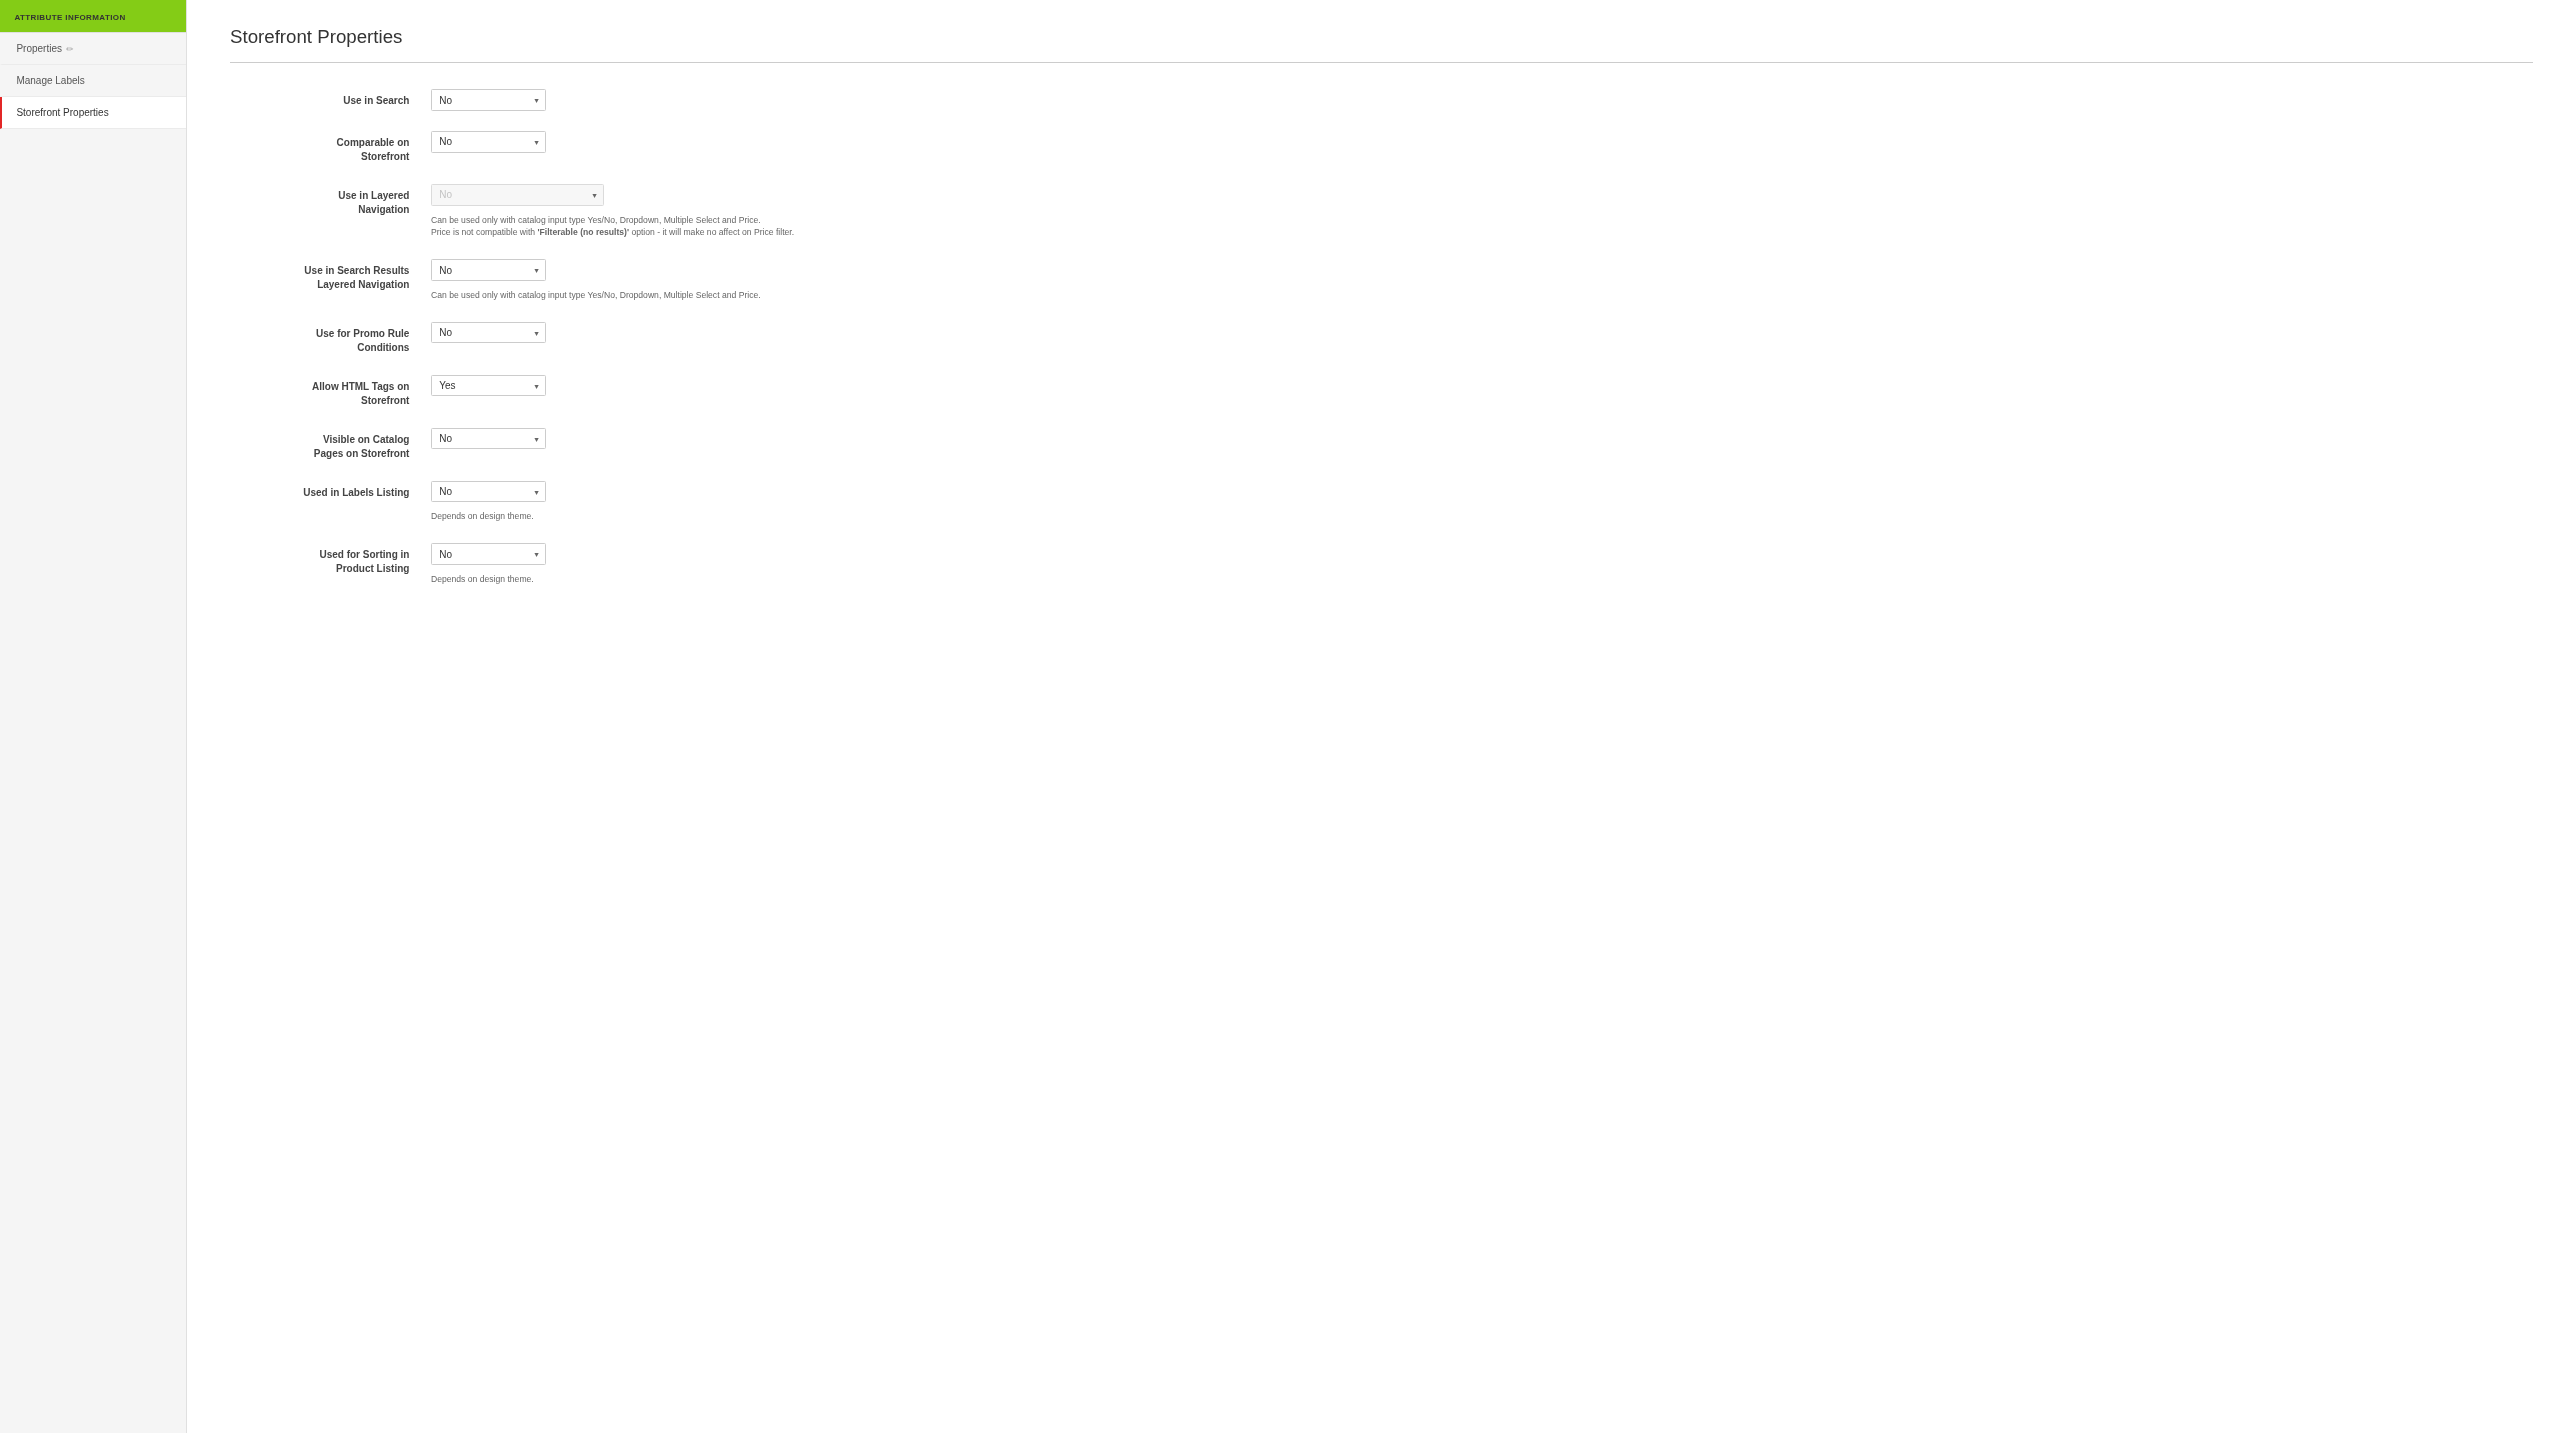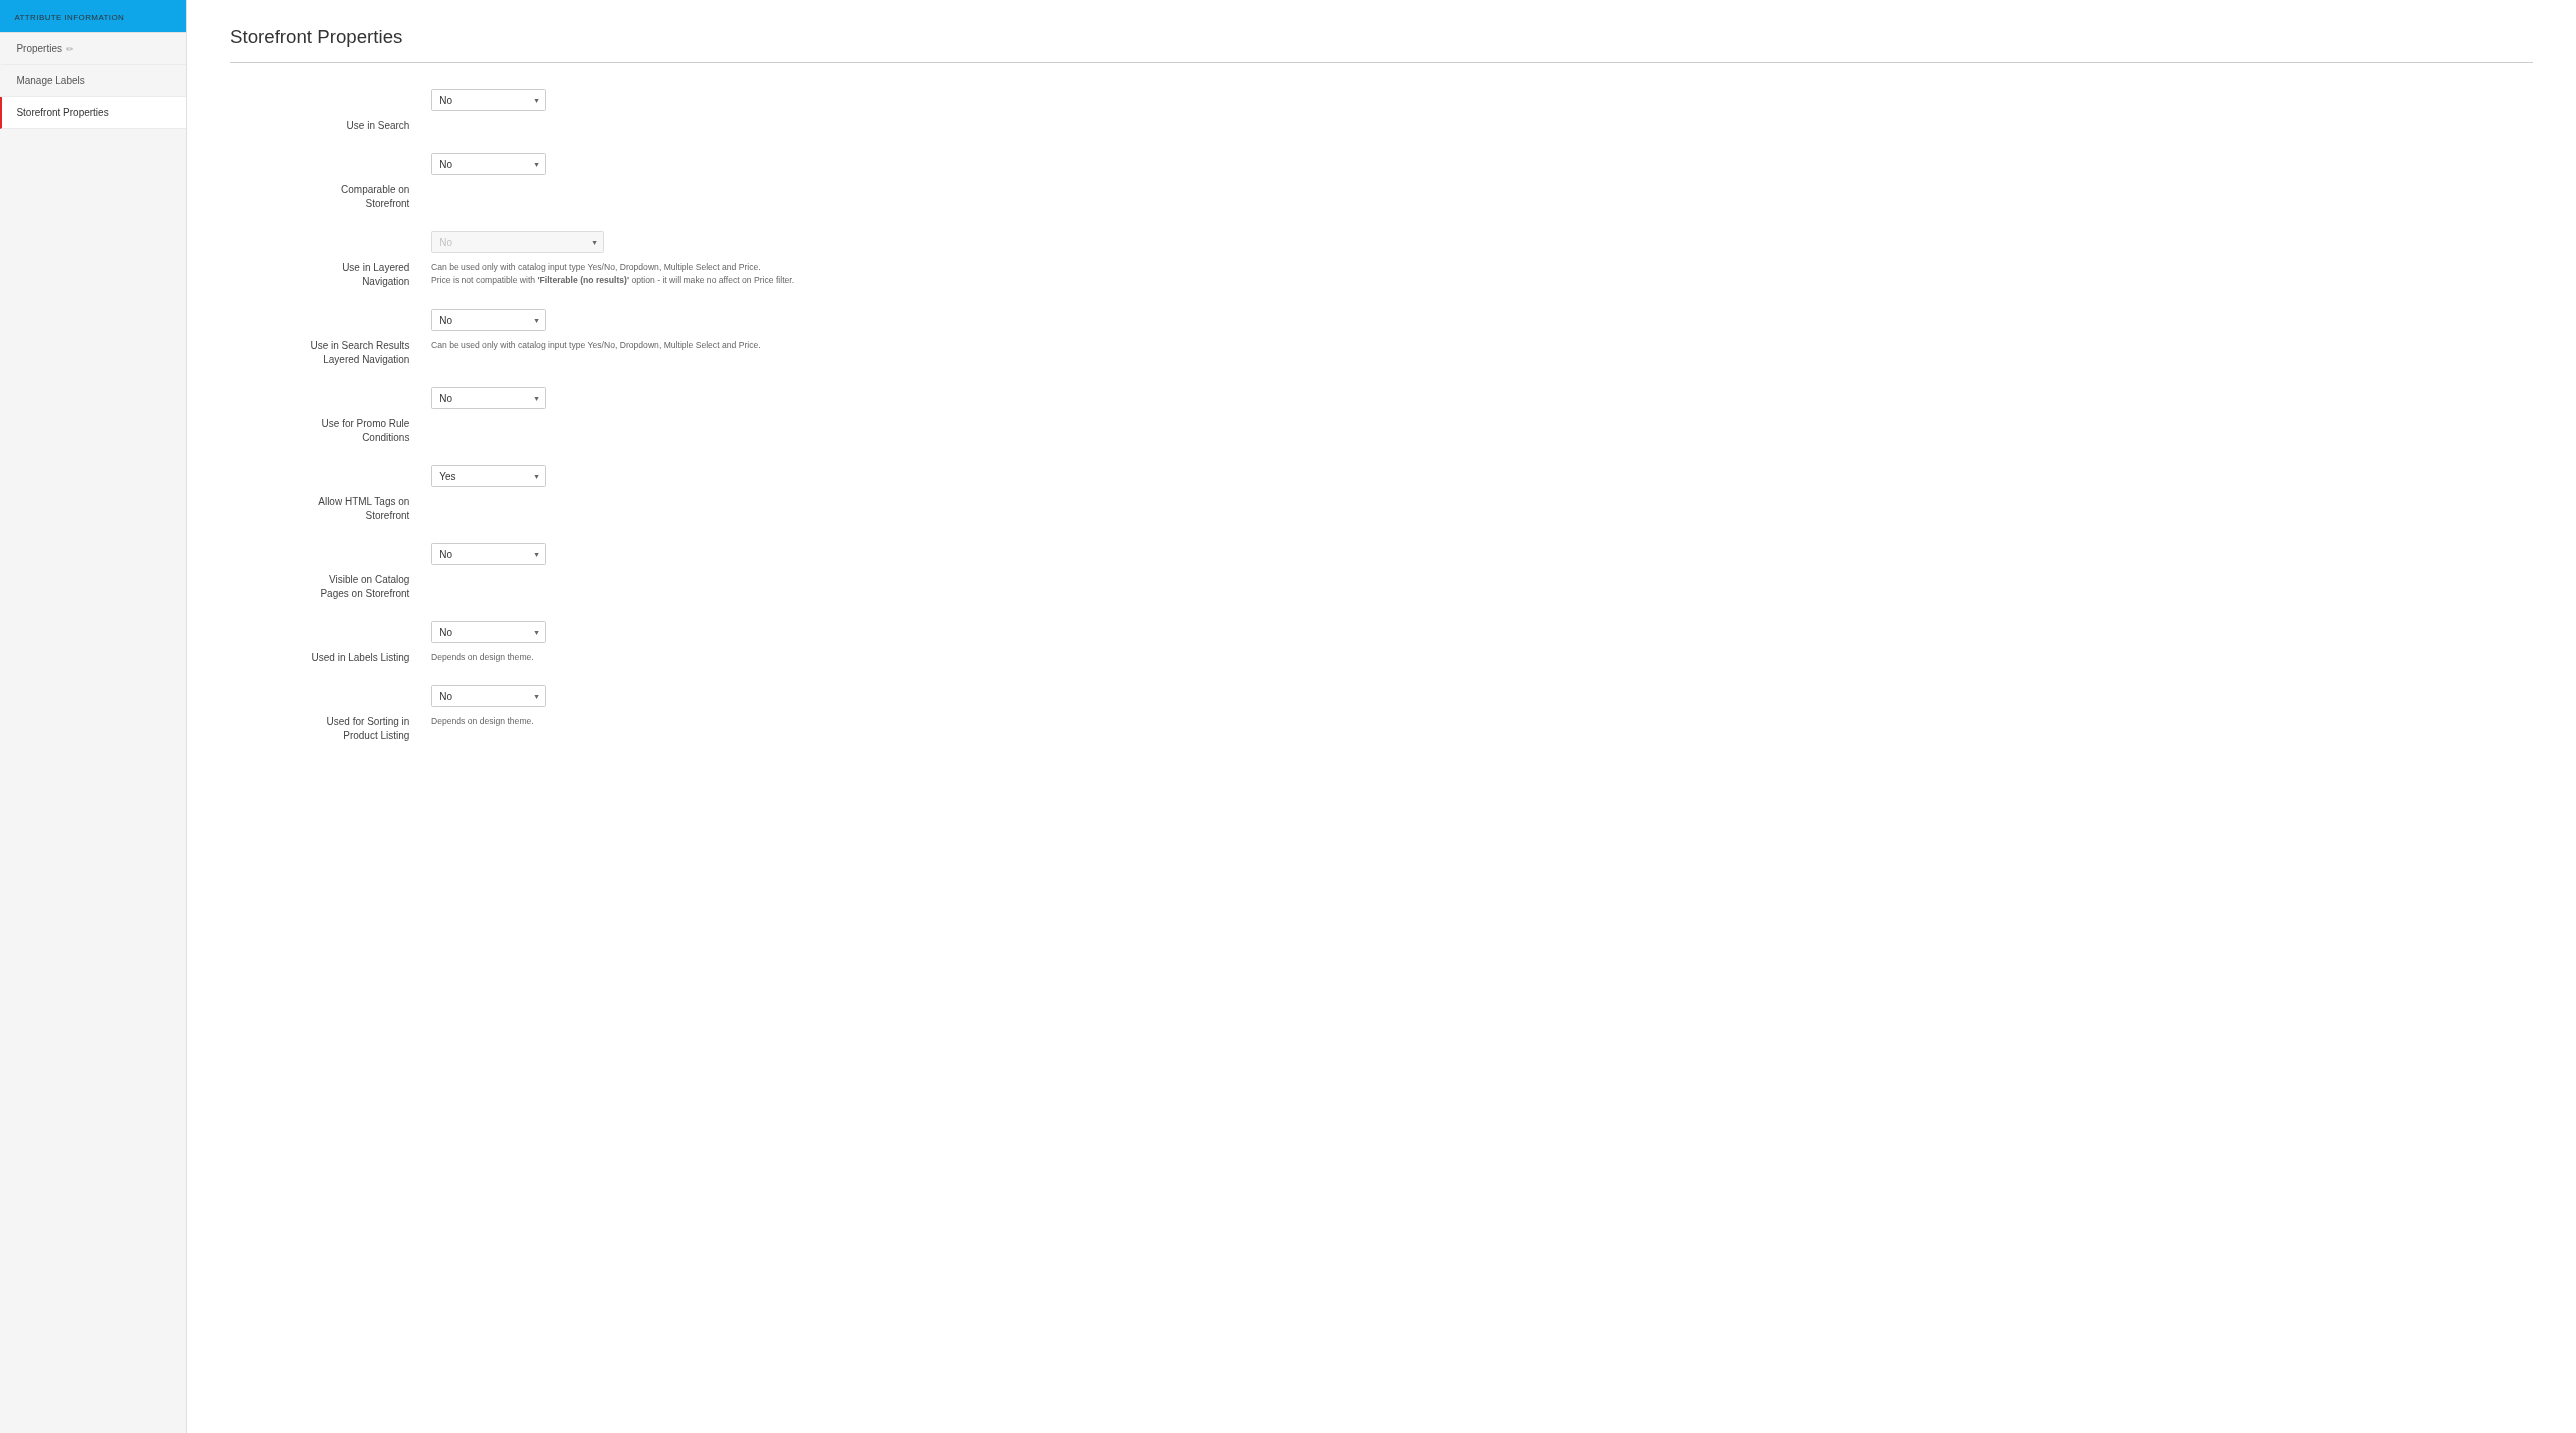--- a/index.html
+++ b/index.html
@@ -23,11 +23,11 @@
     .sidebar-header {
       padding: 13px 14.4px 10px 14.4px;
       font-size: 8px;
-      font-weight: 400;
+      font-weight: 700;
       letter-spacing: 0.05em;
       color: #333;
       border-bottom: 0.7px solid #e0e0e0;
-      background: #0ea5e9;
+      background: #84cc16;
       text-transform: uppercase;
     }
     .sidebar-item {

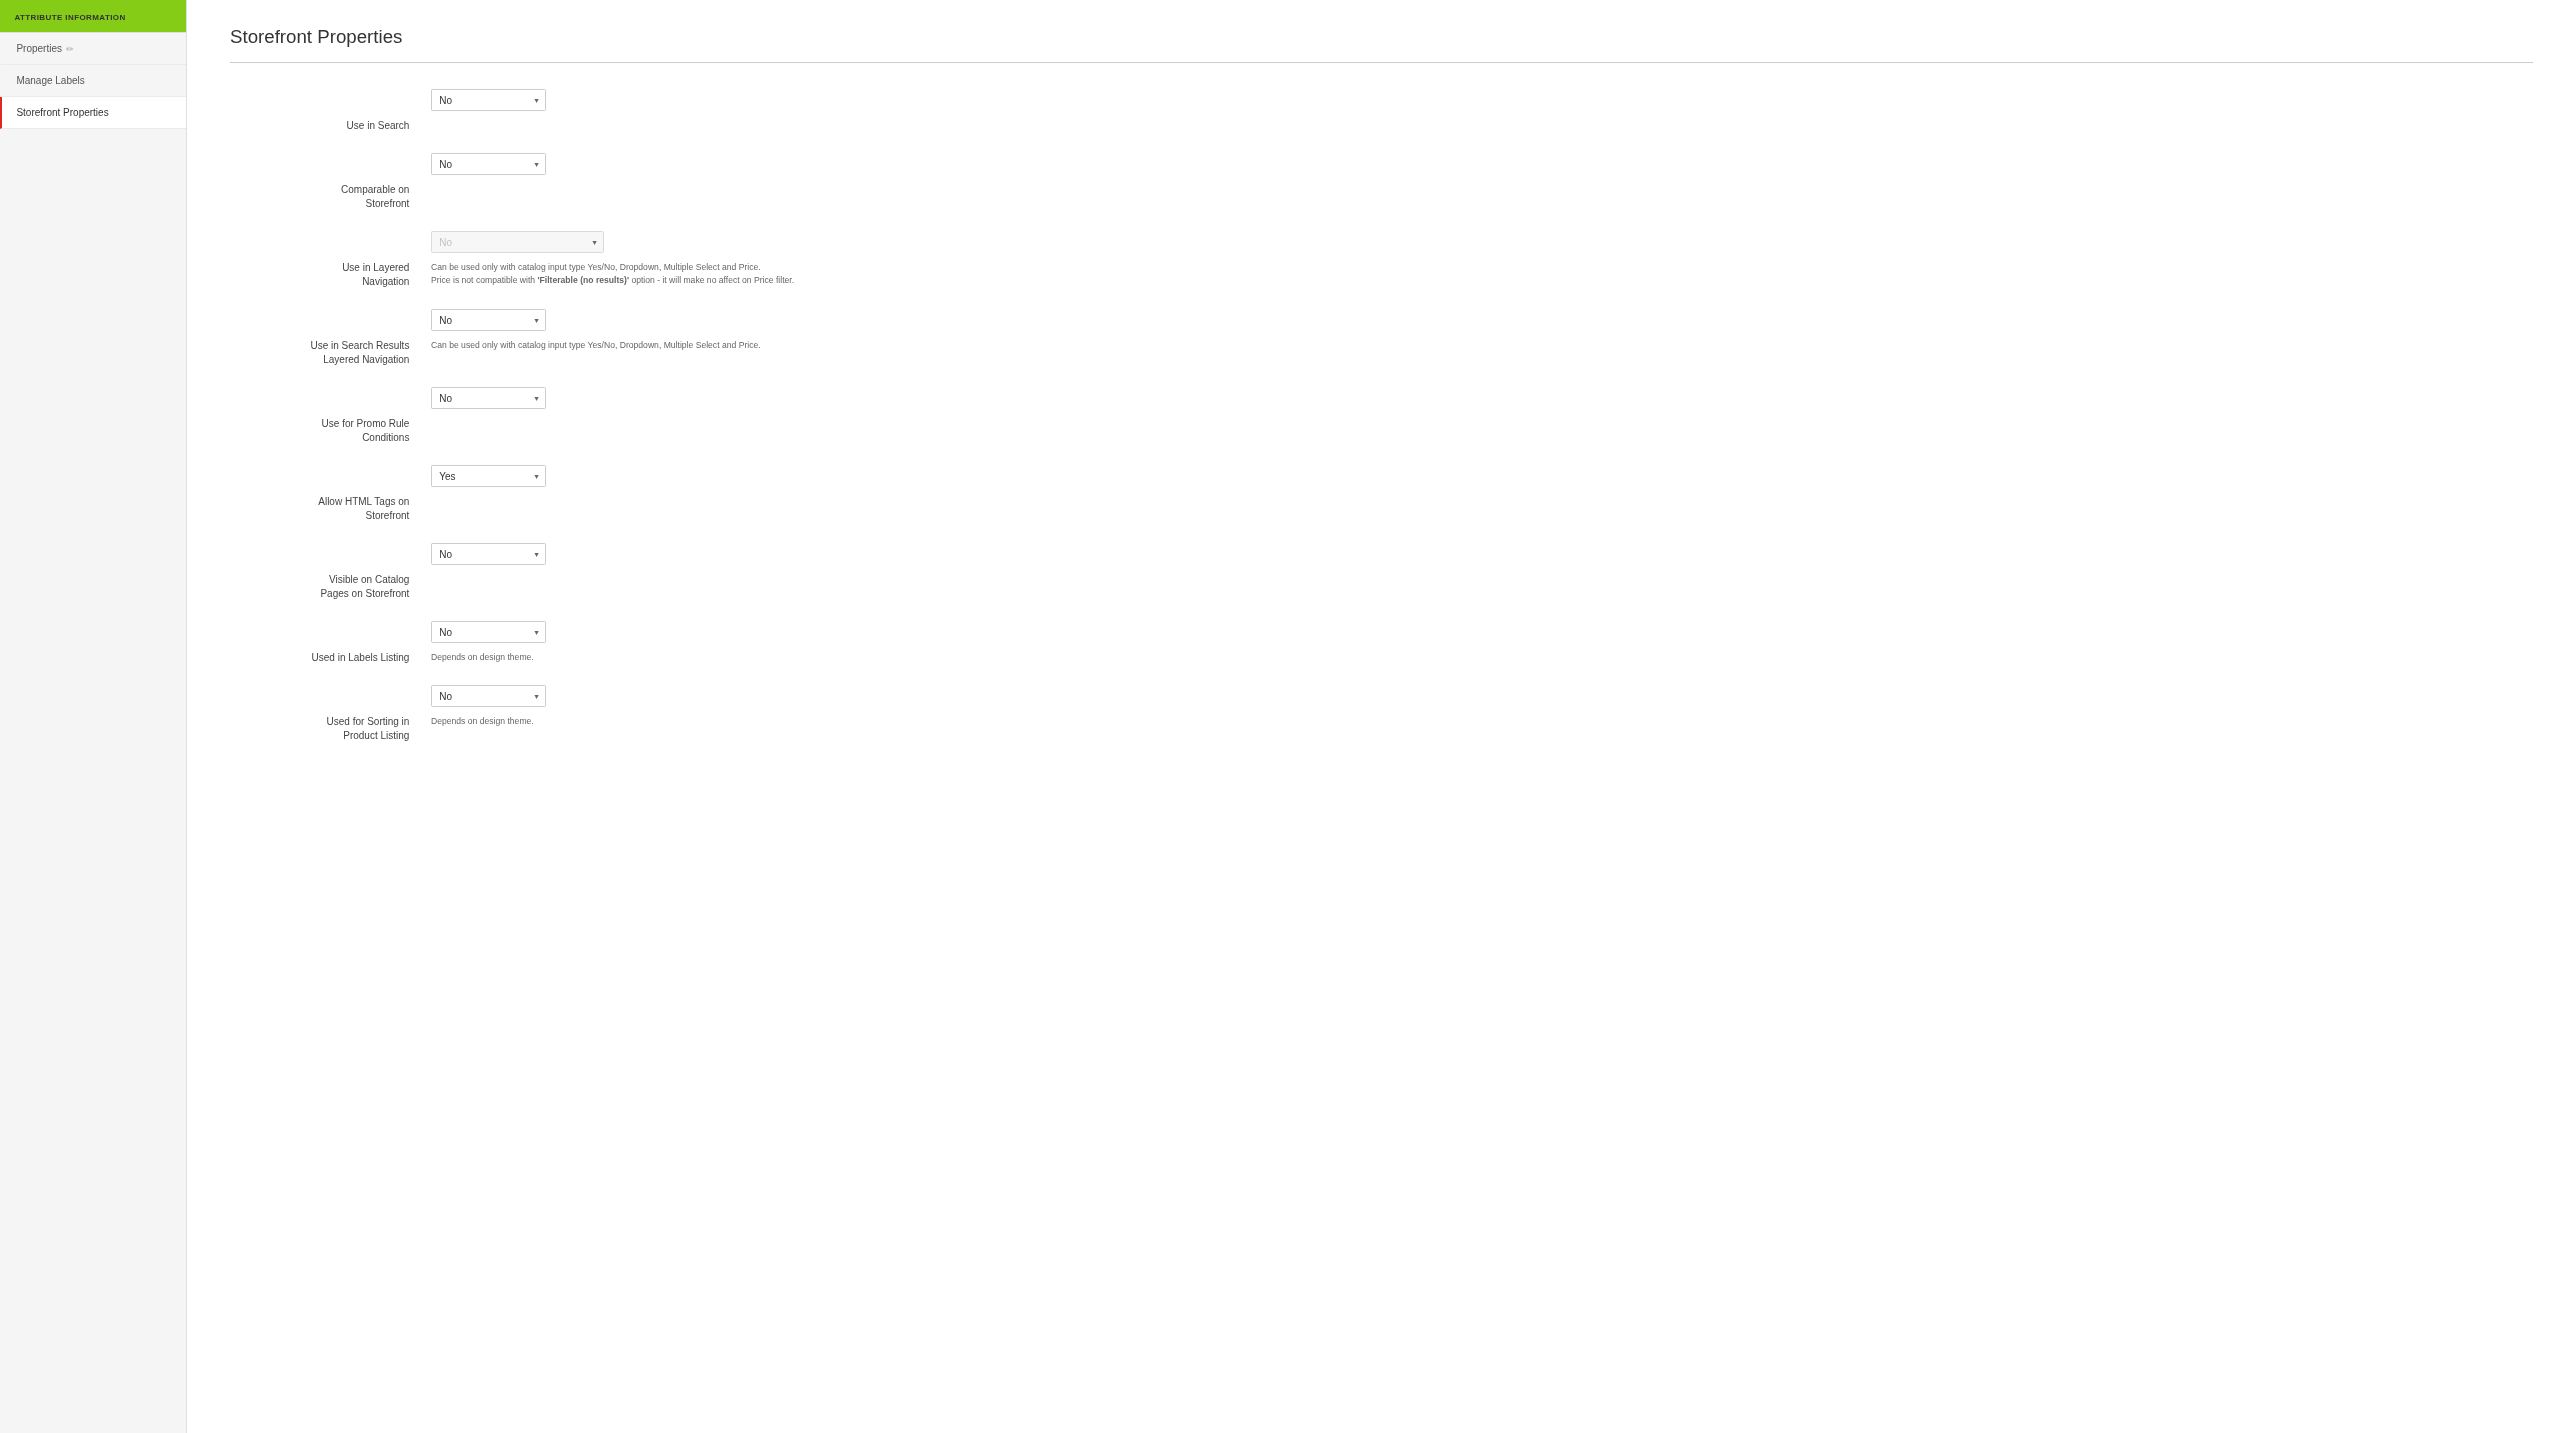--- a/index.html
+++ b/index.html
@@ -88,10 +88,9 @@
       padding-right: 21.6px;
       padding-top: 5px;
       font-size: 10px;
-      font-weight: 400;
+      font-weight: 700;
       color: #444;
       line-height: 1.4;
-      margin-top: 25px;
     }
 
     .form-control-wrap {

